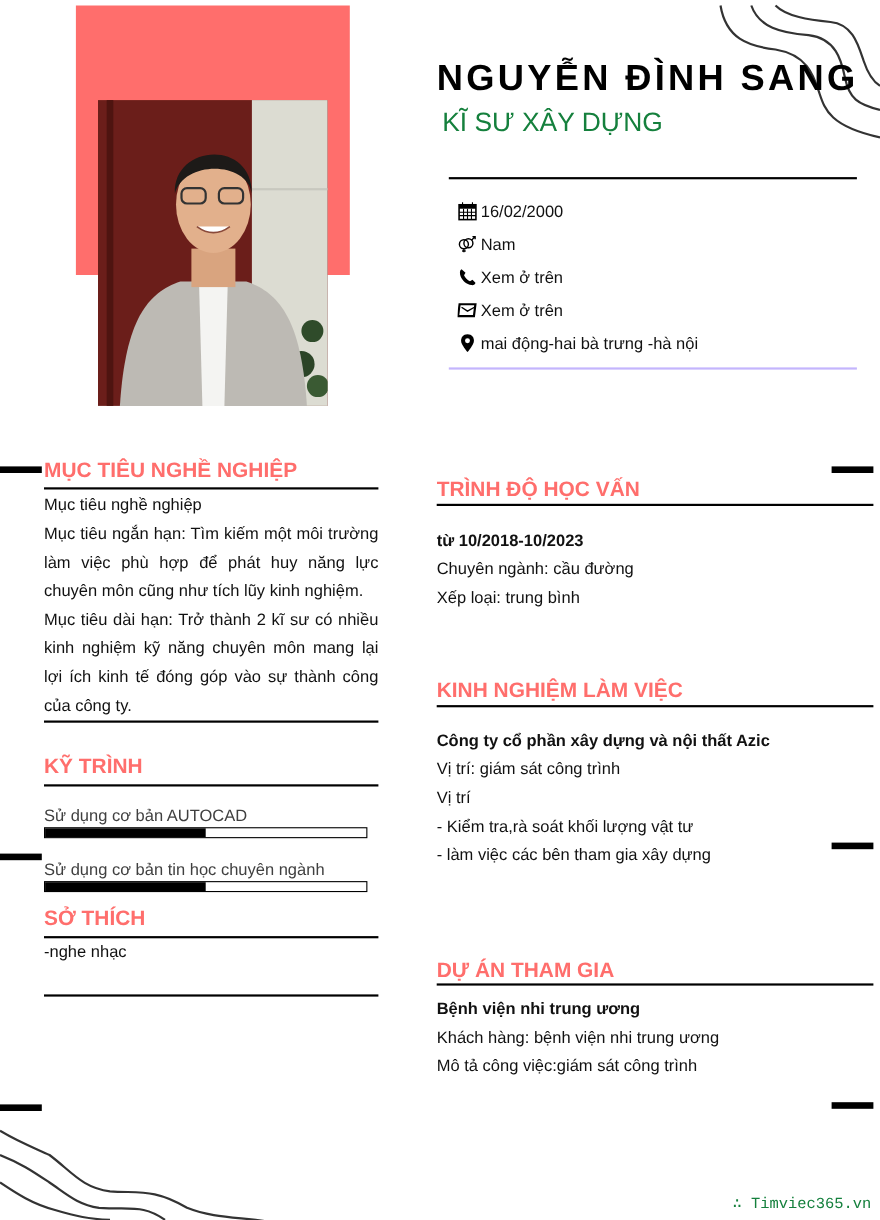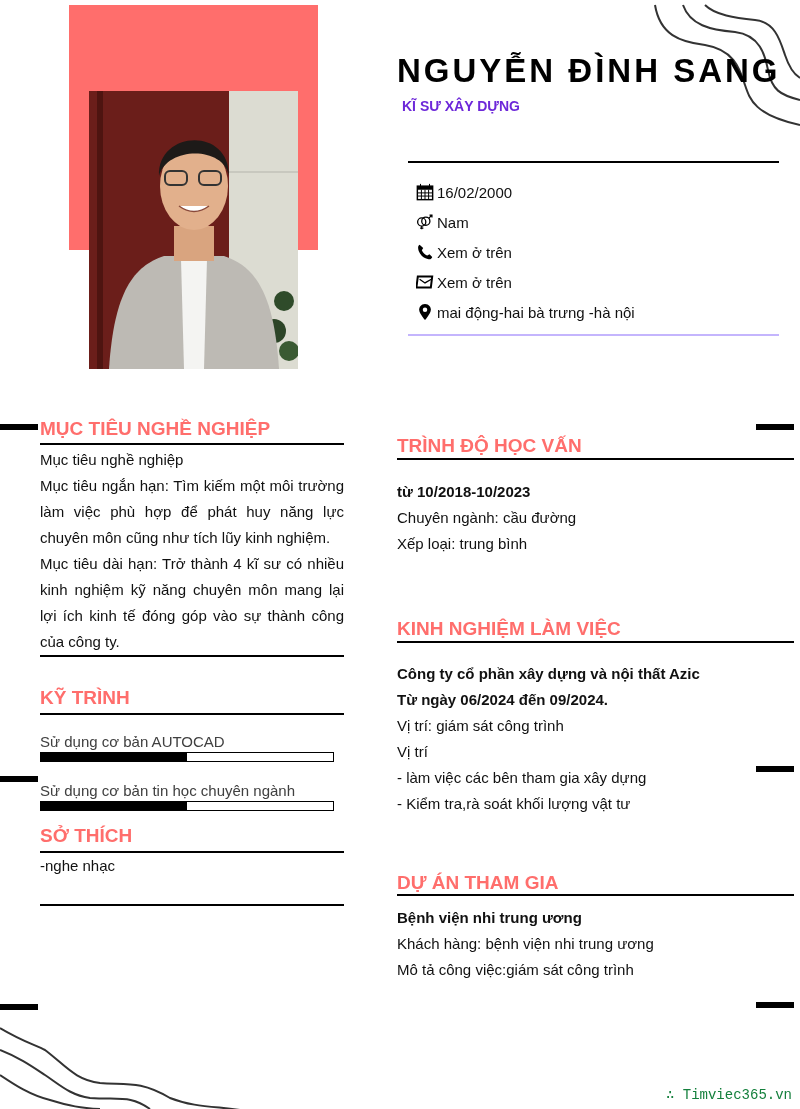--- a/index.html
+++ b/index.html
@@ -13,7 +13,7 @@
   .photo svg { width: 100%; height: 100%; display: block; }
 
   .name { left: 397px; top: 52px; font-size: 33px; font-weight: bold; letter-spacing: 3px; color: #000; white-space: nowrap; }
-  .job-title { left: 402px; top: 98px; font-size: 14px; font-weight: bold; color: #6d28d9; }
+  .job-title { left: 402px; top: 98px; font-size: 24px; font-weight: normal; color: #15803d; }
 
   .info-box { left: 408px; top: 161px; width: 371px; height: 175px; border-top: 2px solid #000; border-bottom: 2px solid #c4b5fd; padding-top: 14px; }
   .info-row { display: flex; align-items: center; height: 30px; font-size: 15px; color: #111; padding-left: 6px; }

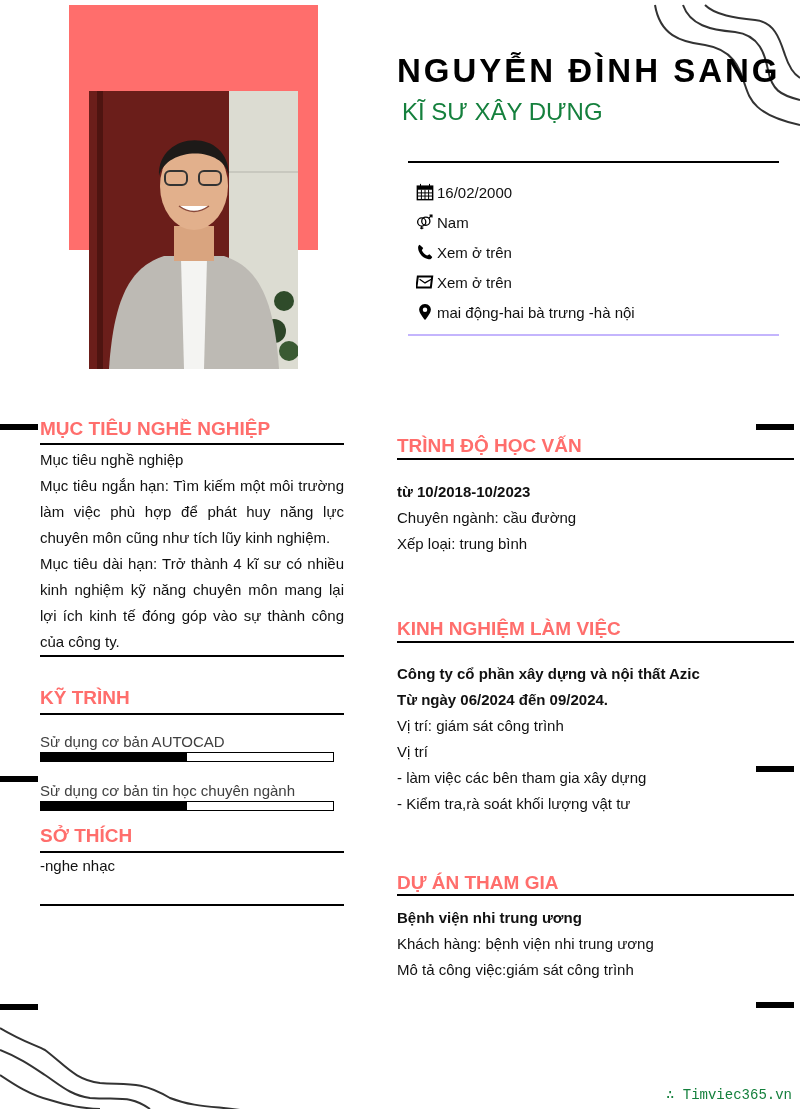--- a/index.html
+++ b/index.html
@@ -137,7 +137,7 @@
 <div class="abs" style="left:40px;top:447px;width:304px;">
   <div class="text">Mục tiêu nghề nghiệp</div>
   <div class="text justify">Mục tiêu ngắn hạn: Tìm kiếm một môi trường làm việc phù hợp để phát huy năng lực chuyên môn cũng như tích lũy kinh nghiệm.</div>
-  <div class="text justify">Mục tiêu dài hạn: Trở thành 4 kĩ sư có nhiều kinh nghiệm kỹ năng chuyên môn  mang lại lợi ích kinh tế đóng góp vào sự thành công của công ty.</div>
+  <div class="text justify">Mục tiêu dài hạn: Trở thành 2 kĩ sư có nhiều kinh nghiệm kỹ năng chuyên môn  mang lại lợi ích kinh tế đóng góp vào sự thành công của công ty.</div>
 </div>
 <div class="abs rule" style="left:40px;top:655px;width:304px;"></div>
 

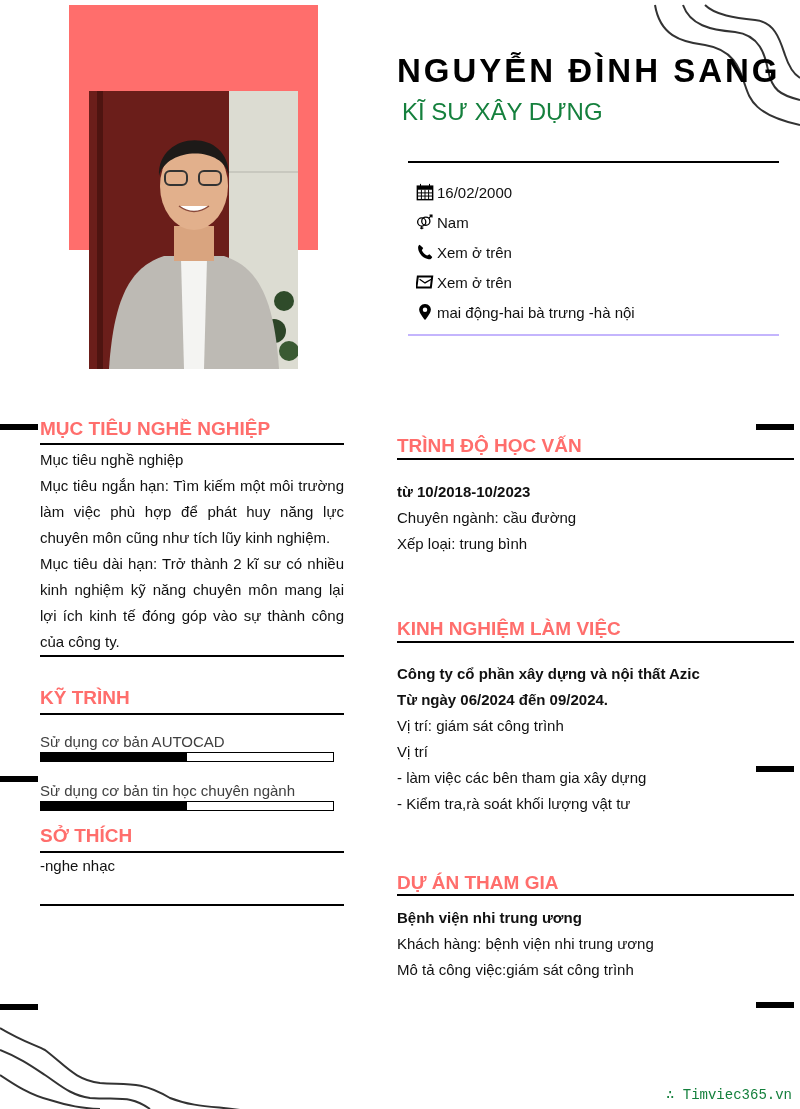--- a/index.html
+++ b/index.html
@@ -171,7 +171,6 @@
 <div class="abs rule" style="left:397px;top:641px;width:397px;"></div>
 <div class="abs" style="left:397px;top:661px;width:390px;">
   <div class="text bold">Công ty cổ phần xây dựng và nội thất Azic</div>
-  <div class="text bold">Từ ngày 06/2024 đến 09/2024.</div>
   <div class="text">Vị trí: giám sát công trình</div>
   <div class="text">Vị trí</div>
   <div class="text">- làm việc các bên tham gia xây dựng</div>

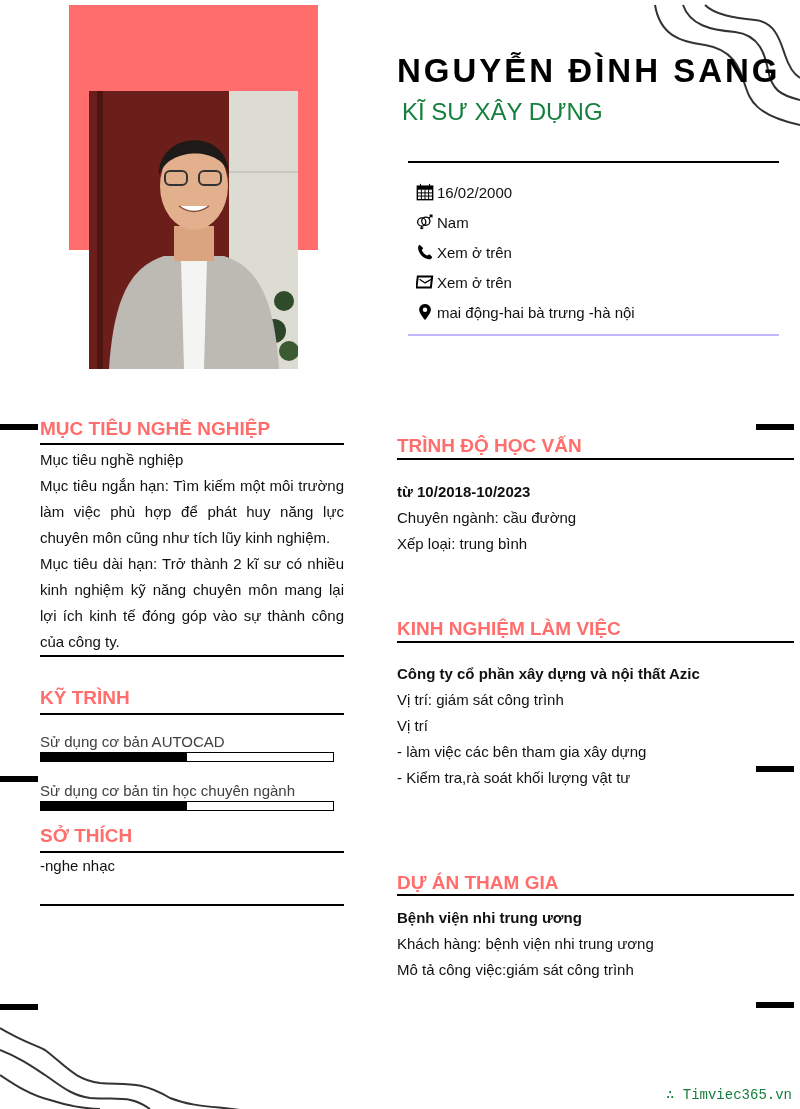--- a/index.html
+++ b/index.html
@@ -173,8 +173,8 @@
   <div class="text bold">Công ty cổ phần xây dựng và nội thất Azic</div>
   <div class="text">Vị trí: giám sát công trình</div>
   <div class="text">Vị trí</div>
+  <div class="text">- Kiểm tra,rà soát khối lượng vật tư</div>
   <div class="text">- làm việc các bên tham gia xây dựng</div>
-  <div class="text">- Kiểm tra,rà soát khối lượng vật tư</div>
 </div>
 
 <div class="abs section-title" style="left:397px;top:872px;">DỰ ÁN THAM GIA</div>

